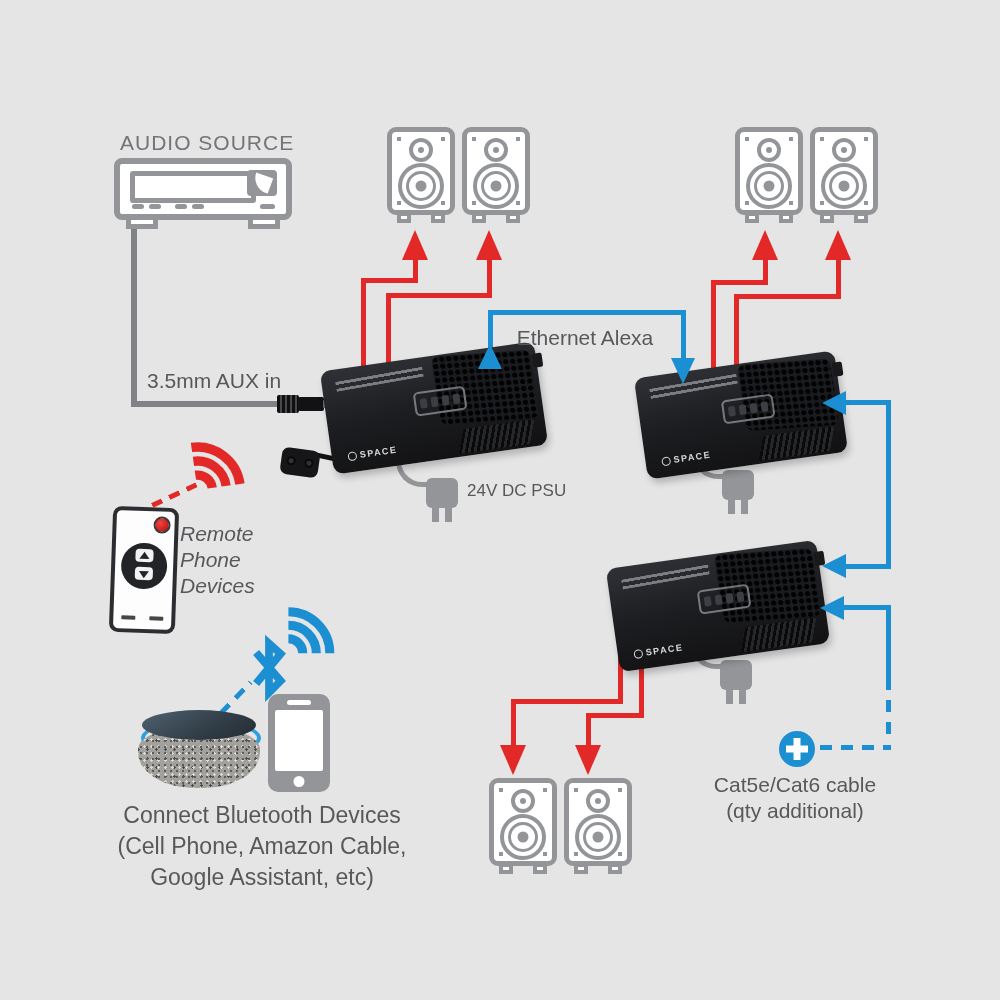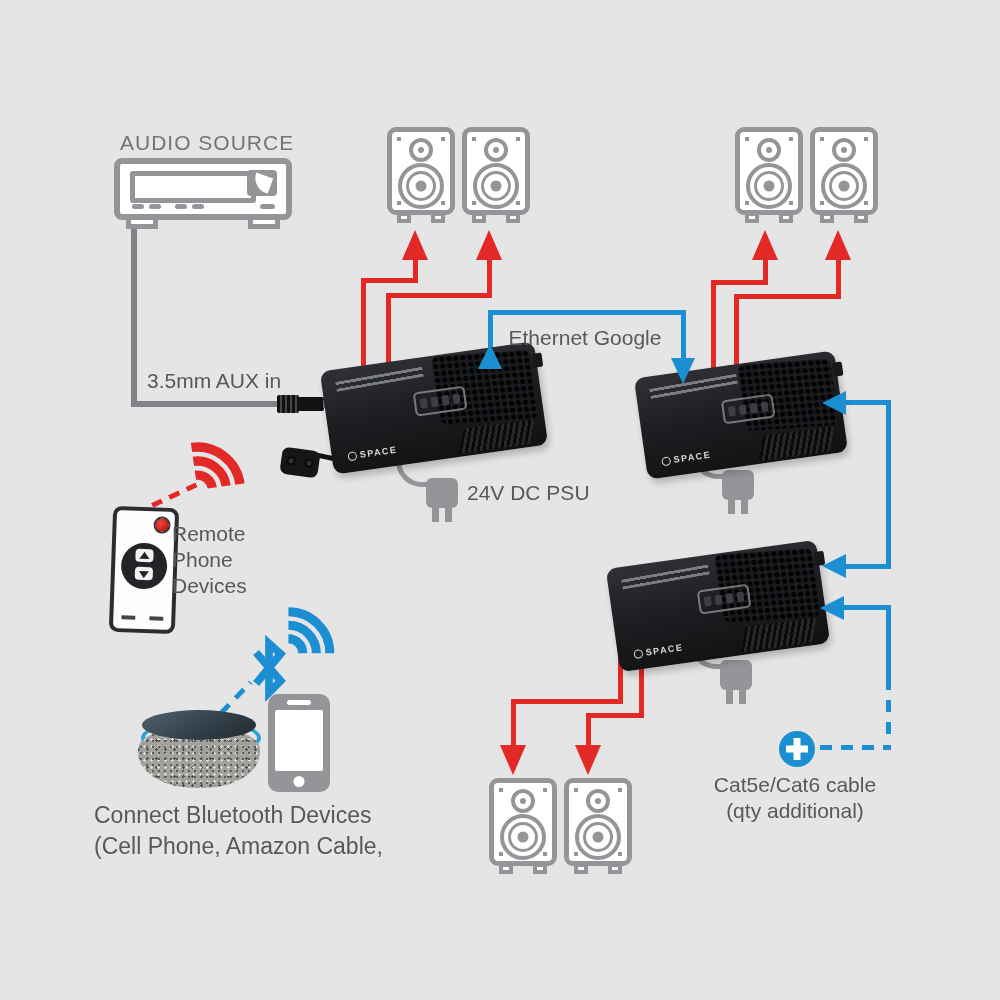--- a/index.html
+++ b/index.html
@@ -120,7 +120,7 @@
 
   <div class="cap" style="left:147px;top:369px;font-size:21px;">3.5mm AUX in</div>
 
-  <div class="cap" style="left:495px;top:326px;width:180px;text-align:center;font-size:21px;">Ethernet Google</div>
+  <div class="cap" style="left:495px;top:326px;width:180px;text-align:center;font-size:21px;">Ethernet Alexa</div>
 
   <div class="cap" style="left:467px;top:481px;font-size:21px;">24V DC PSU</div>
 

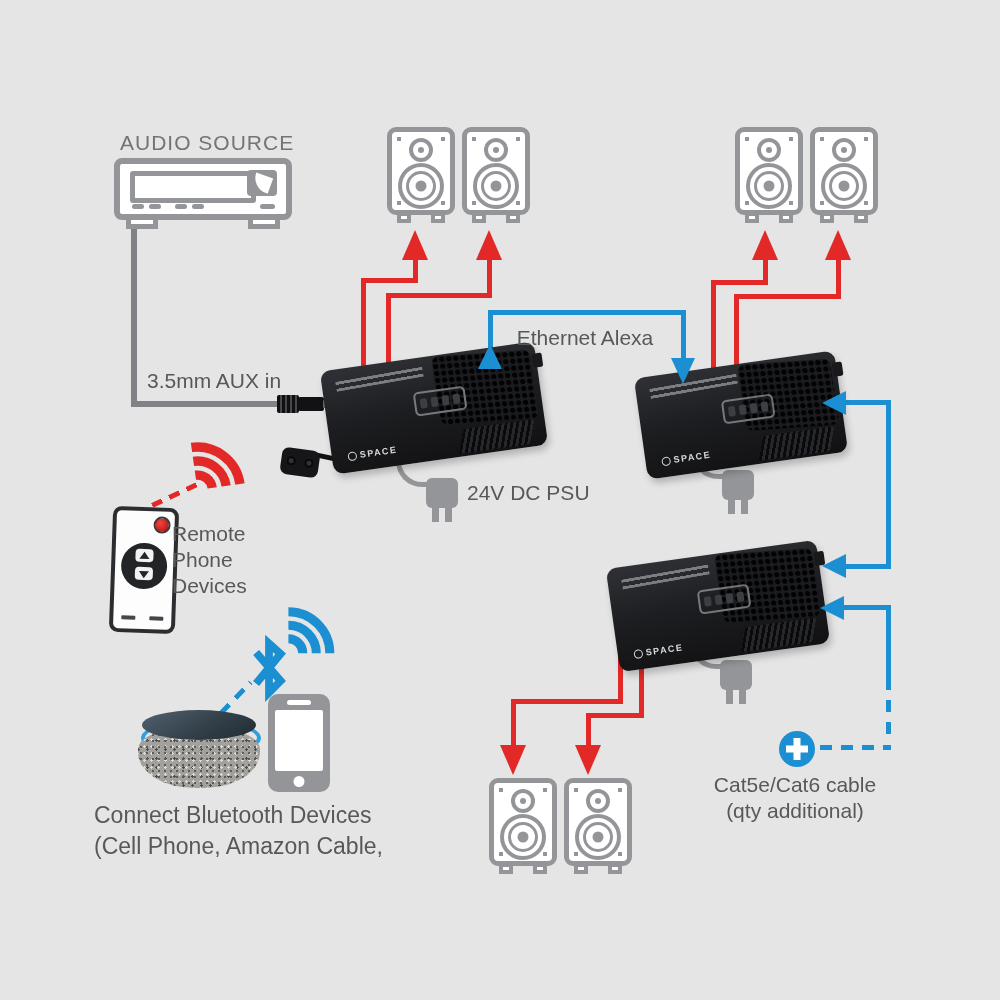--- a/index.html
+++ b/index.html
@@ -122,7 +122,7 @@
 
   <div class="cap" style="left:495px;top:326px;width:180px;text-align:center;font-size:21px;">Ethernet Alexa</div>
 
-  <div class="cap" style="left:467px;top:481px;font-size:21px;">24V DC PSU</div>
+  <div class="cap" style="left:467px;top:481px;font-size:17px;">24V DC PSU</div>
 
   <div class="cap" style="left:172px;top:521px;font-size:21px;line-height:26px;">
     <div>Remote</div>

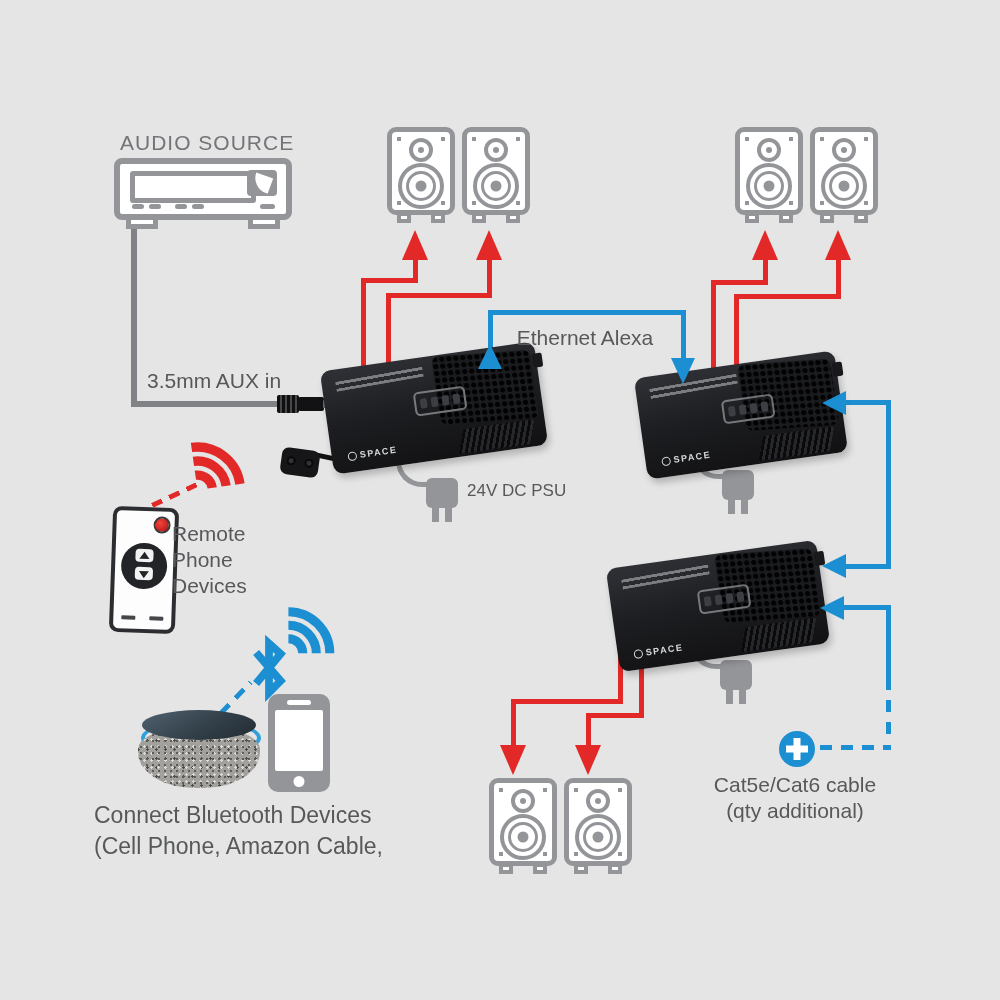--- a/index.html
+++ b/index.html
@@ -124,7 +124,7 @@
 
   <div class="cap" style="left:467px;top:481px;font-size:17px;">24V DC PSU</div>
 
-  <div class="cap" style="left:172px;top:521px;font-size:21px;line-height:26px;">
+  <div class="cap" style="left:180px;top:521px;font-size:21px;line-height:26px;font-style:italic;">
     <div>Remote</div>
     <div>Phone</div>
     <div>Devices</div>

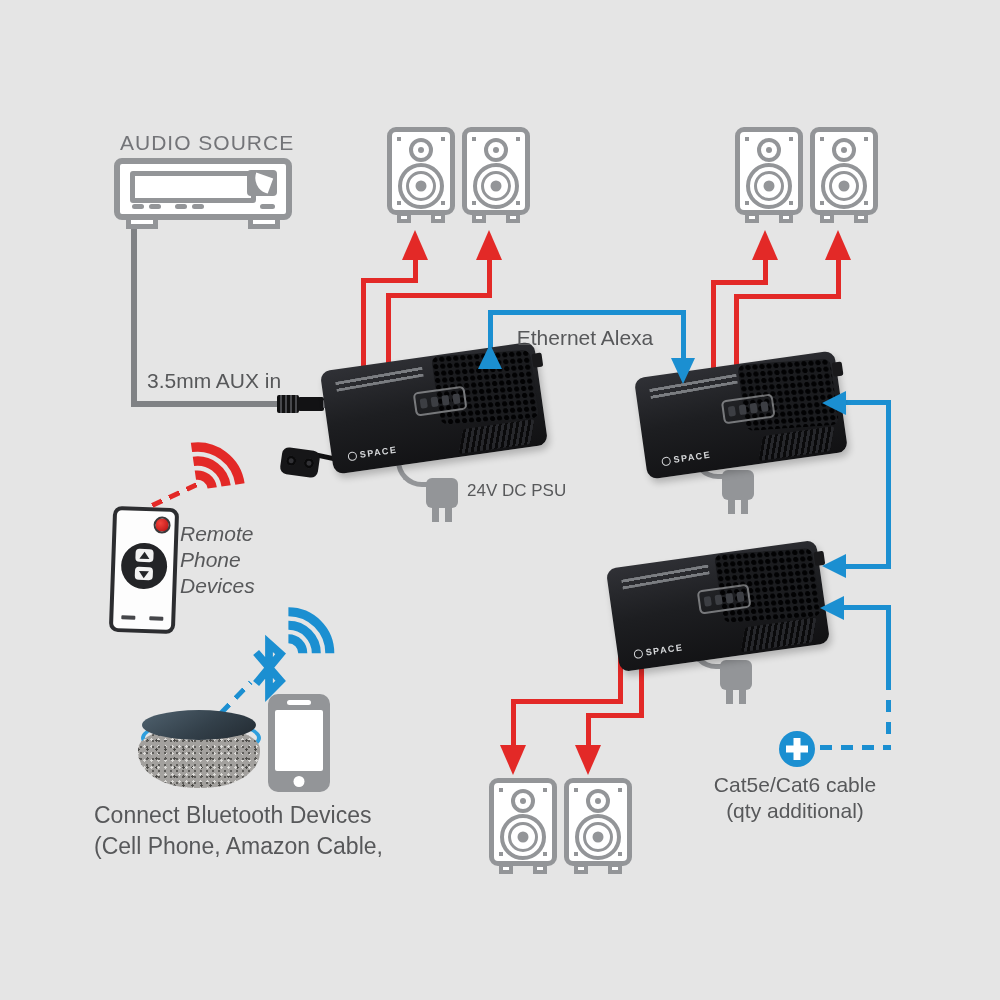--- a/index.html
+++ b/index.html
@@ -130,7 +130,7 @@
     <div>Devices</div>
   </div>
 
-  <div class="cap" style="left:94px;top:800px;width:302px;font-size:23px;line-height:31px;">
+  <div class="cap" style="left:111px;top:800px;width:302px;text-align:center;font-size:23px;line-height:31px;">
     <div>Connect Bluetooth Devices</div>
     <div>(Cell Phone, Amazon Cable,</div>
   </div>

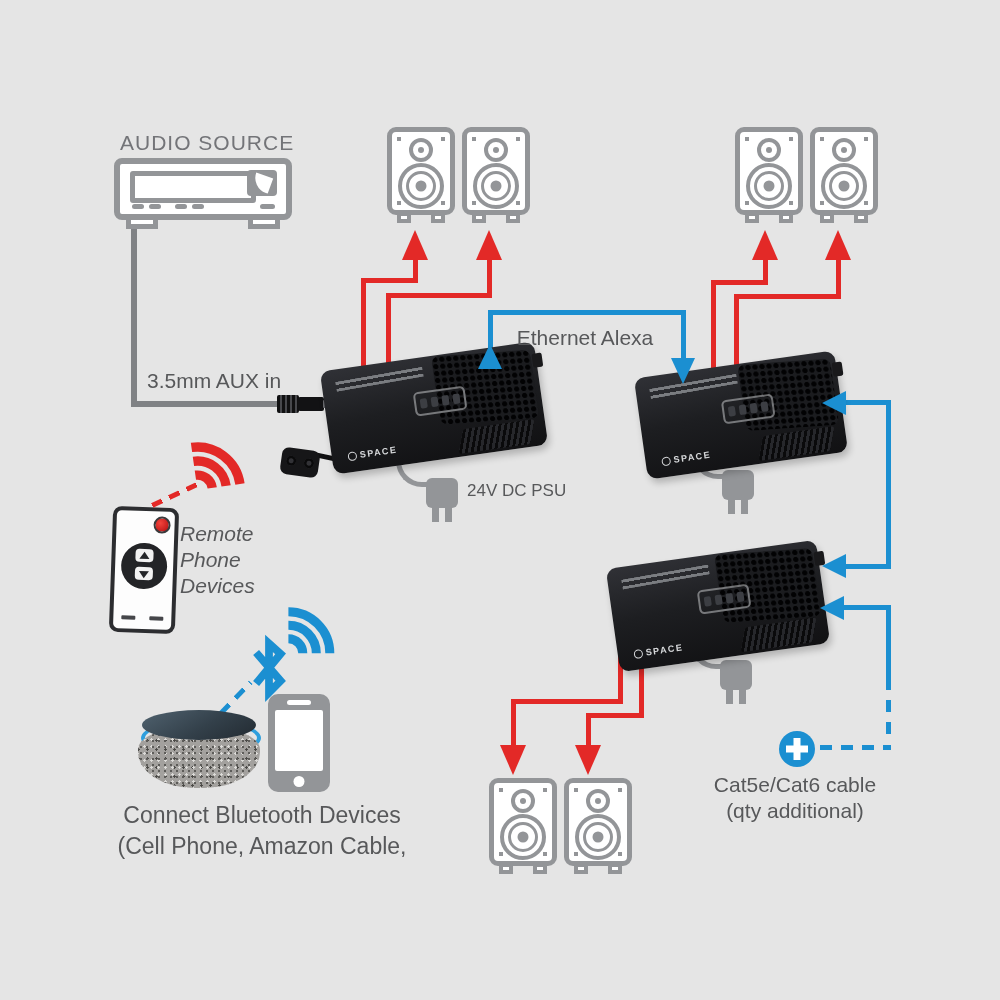--- a/index.html
+++ b/index.html
@@ -133,6 +133,7 @@
   <div class="cap" style="left:111px;top:800px;width:302px;text-align:center;font-size:23px;line-height:31px;">
     <div>Connect Bluetooth Devices</div>
     <div>(Cell Phone, Amazon Cable,</div>
+    <div>Google Assistant, etc)</div>
   </div>
 
   <div class="cap" style="left:695px;top:772px;width:200px;text-align:center;font-size:21px;line-height:26px;">

